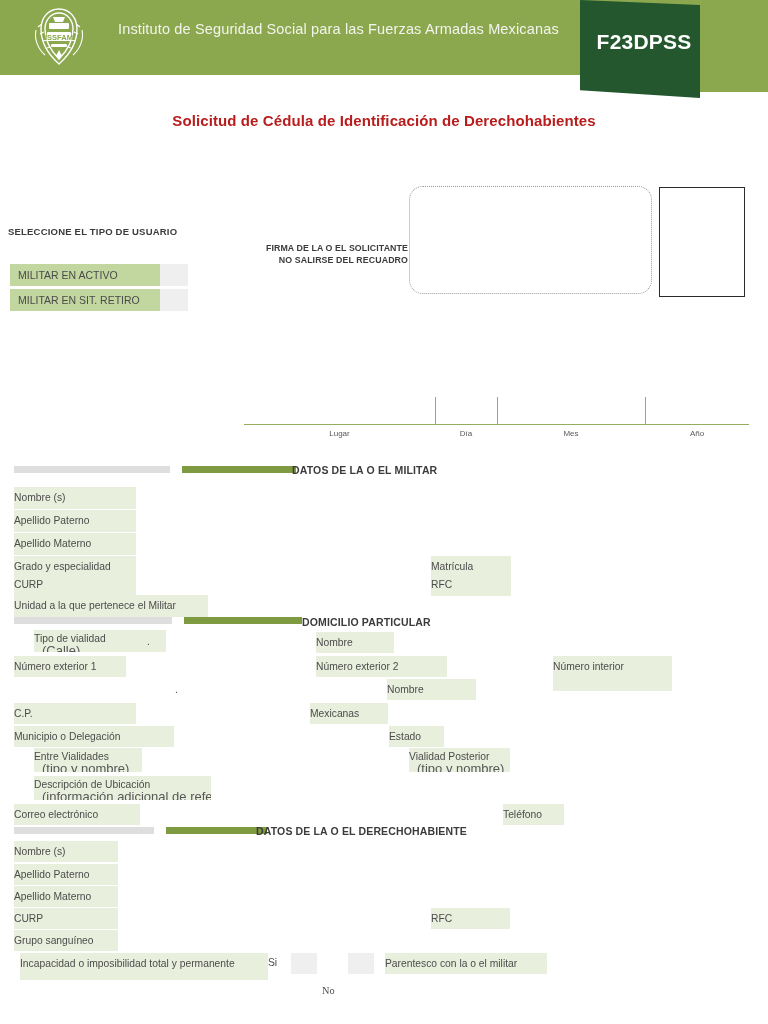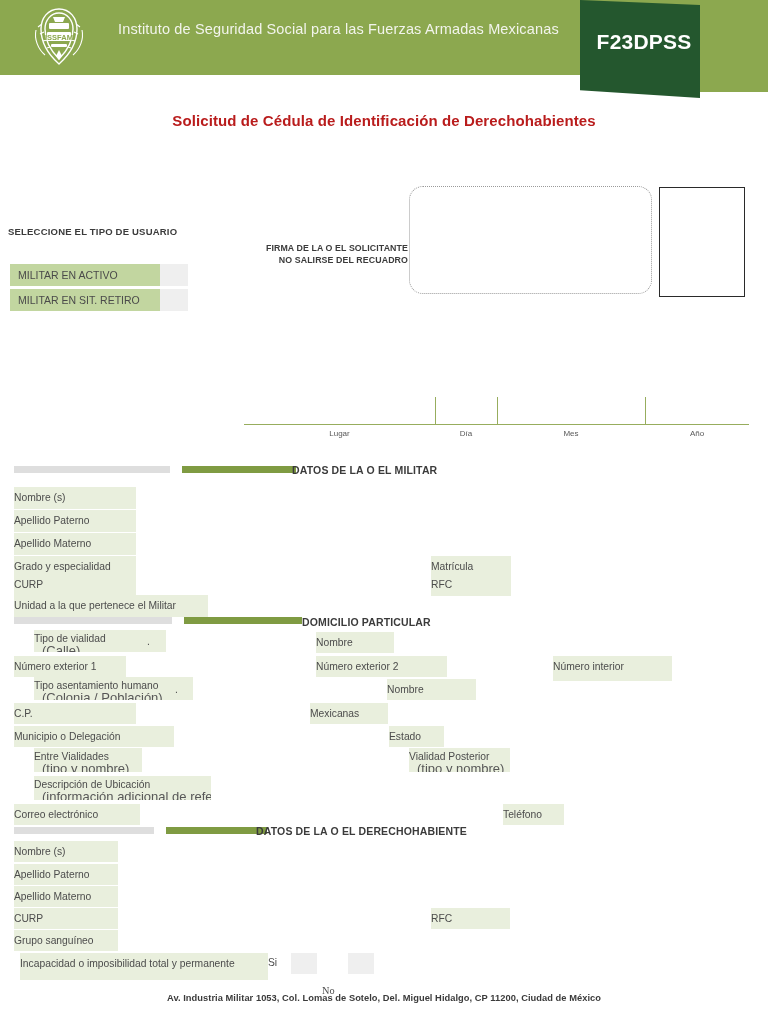--- a/index.html
+++ b/index.html
@@ -346,7 +346,7 @@
   <div class="chip one-line" style="left:316px; top:656px; width:131px; height:21px;">
     <span class="chip-main">Número exterior 2</span>
   </div>
-  <div class="chip one-line" style="left:553px; top:656px; width:119px; height:25px;">
+  <div class="chip one-line" style="left:553px; top:656px; width:119px; height:35px;">
     <span class="chip-main">Número interior</span>
   </div>
 

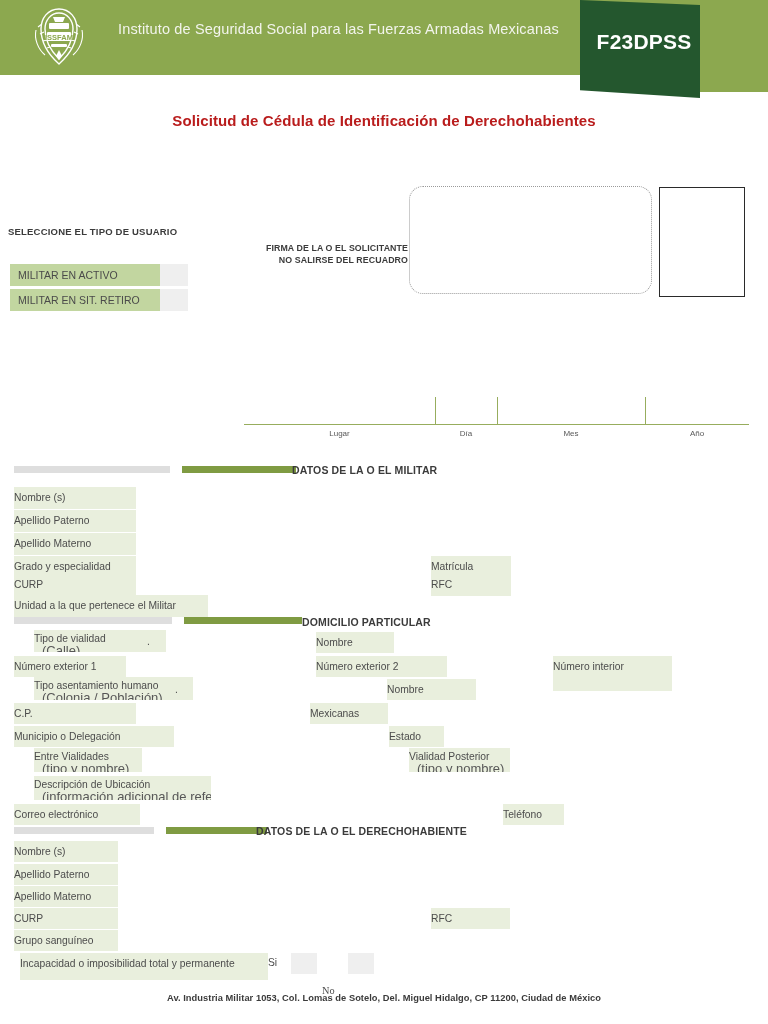--- a/index.html
+++ b/index.html
@@ -350,10 +350,6 @@
     <span class="chip-main">Número interior</span>
   </div>
 
-  <div class="chip two-line" style="left:14px; top:677px; width:159px; height:23px;">
-    <span class="chip-main">Tipo asentamiento humano</span>
-    <span class="chip-sub">(Colonia / Población)</span>
-  </div>
   <div class="dash-mark" style="left:175px; top:684px;">.</div>
   <div class="chip one-line" style="left:387px; top:679px; width:89px; height:21px;">
     <span class="chip-main">Nombre</span>

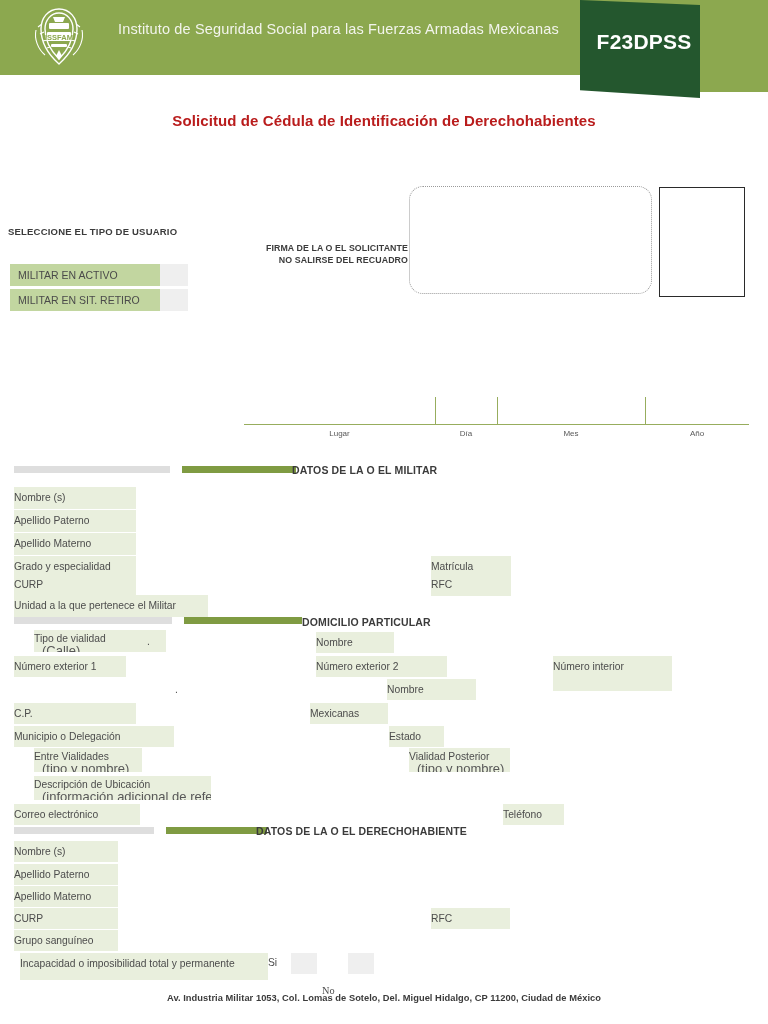--- a/index.html
+++ b/index.html
@@ -423,6 +423,9 @@
   <div class="plain-text" style="left:322px; top:985px;font-family:Liberation Serif, serif;">No</div>
   <div class="grey-box" style="left:348px; top:953px; width:26px; height:21px;"></div>
 
+  <div class="chip one-line" style="left:385px; top:953px; width:162px; height:21px;">
+    <span class="chip-main">Parentesco con la o el militar</span>
+  </div>
 
   <div id="footer-address">Av. Industria Militar 1053, Col. Lomas de Sotelo, Del. Miguel Hidalgo, CP 11200, Ciudad de México</div>
 

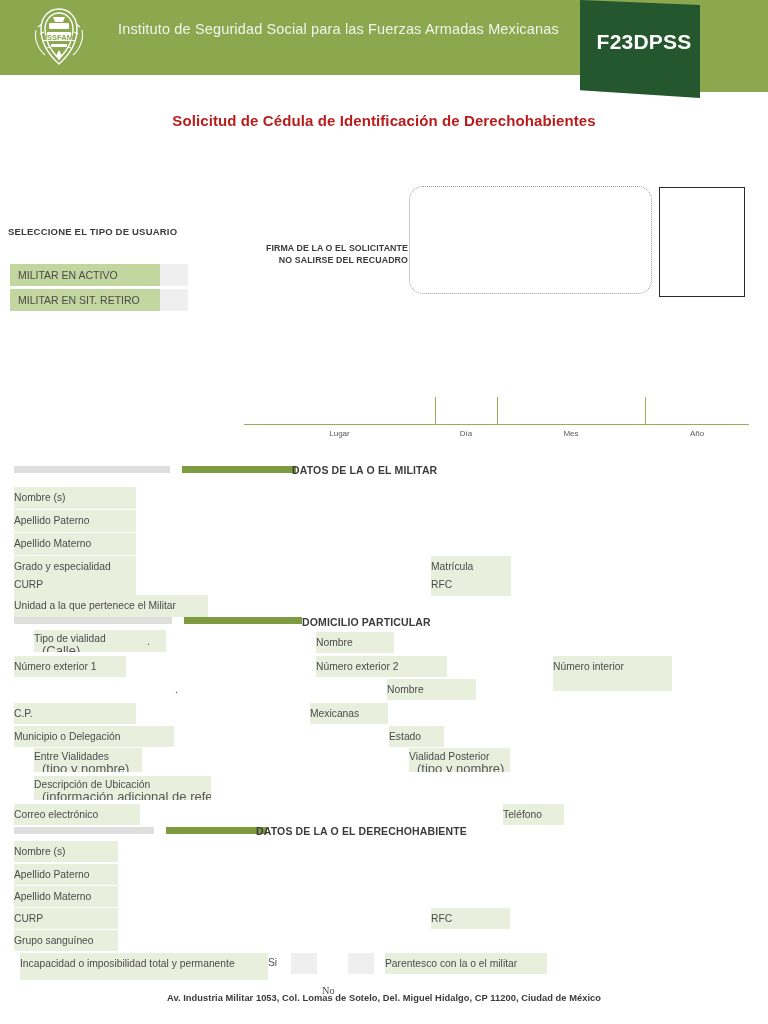--- a/index.html
+++ b/index.html
@@ -427,7 +427,6 @@
     <span class="chip-main">Parentesco con la o el militar</span>
   </div>
 
-  <div id="footer-address">Av. Industria Militar 1053, Col. Lomas de Sotelo, Del. Miguel Hidalgo, CP 11200, Ciudad de México</div>
 
 </div>
 

